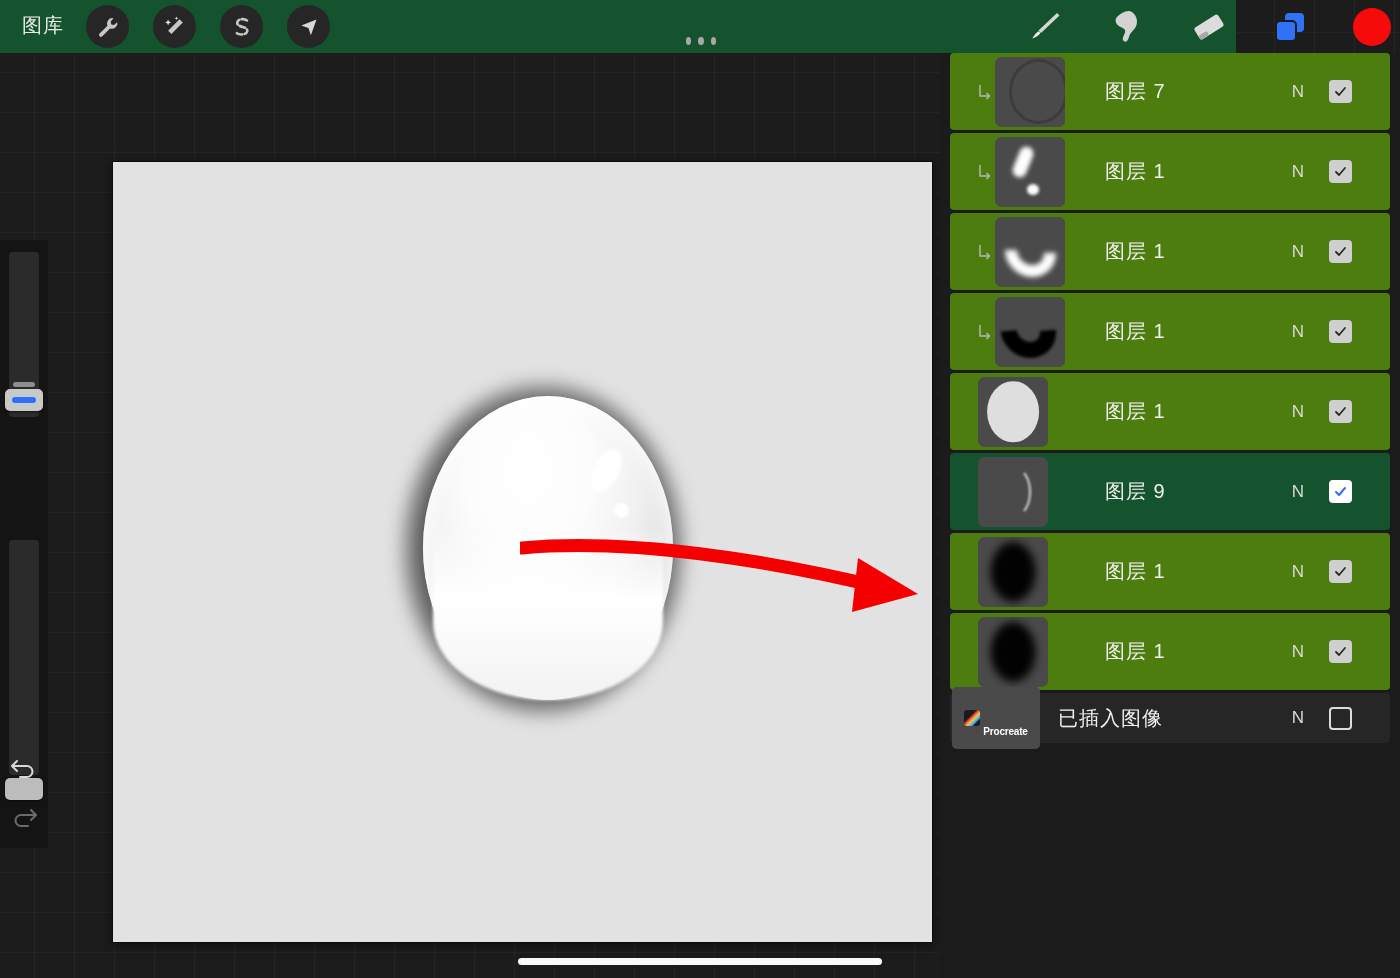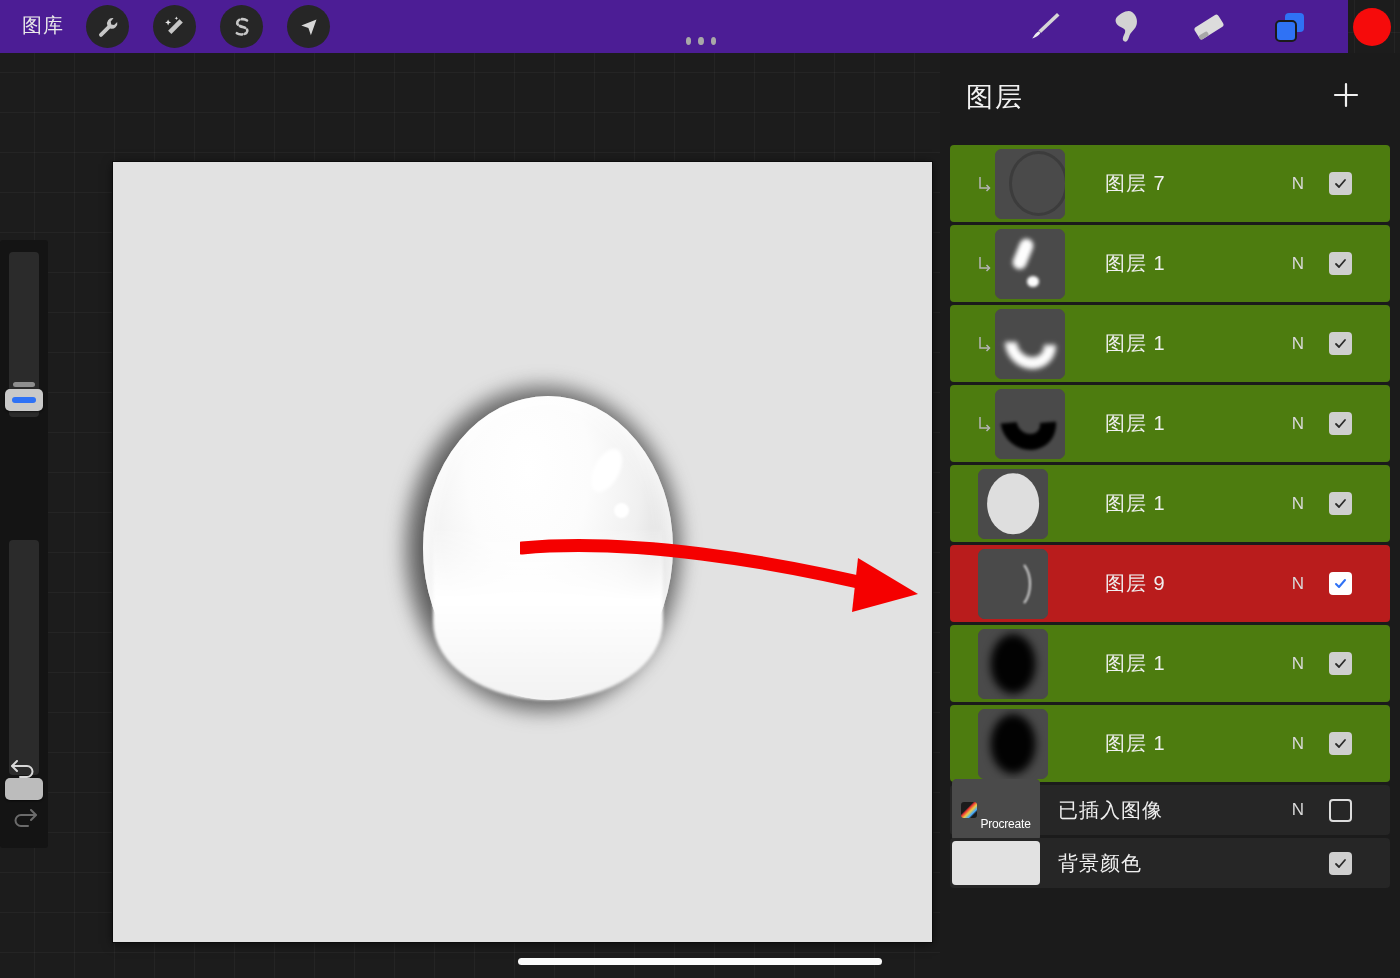--- a/index.html
+++ b/index.html
@@ -24,8 +24,8 @@
 
   
   #topbar{
-    position:absolute; left:0; top:0; width:1348px; height:53px;
-    background:#4c1d95; z-index:20;font-family:Liberation Mono, monospace;
+    position:absolute; left:0; top:0; width:1236px; height:53px;
+    background:#14532d; z-index:20;font-family:Liberation Mono, monospace;
   }
   #gallery-label{
     position:absolute; left:22px; top:12px;

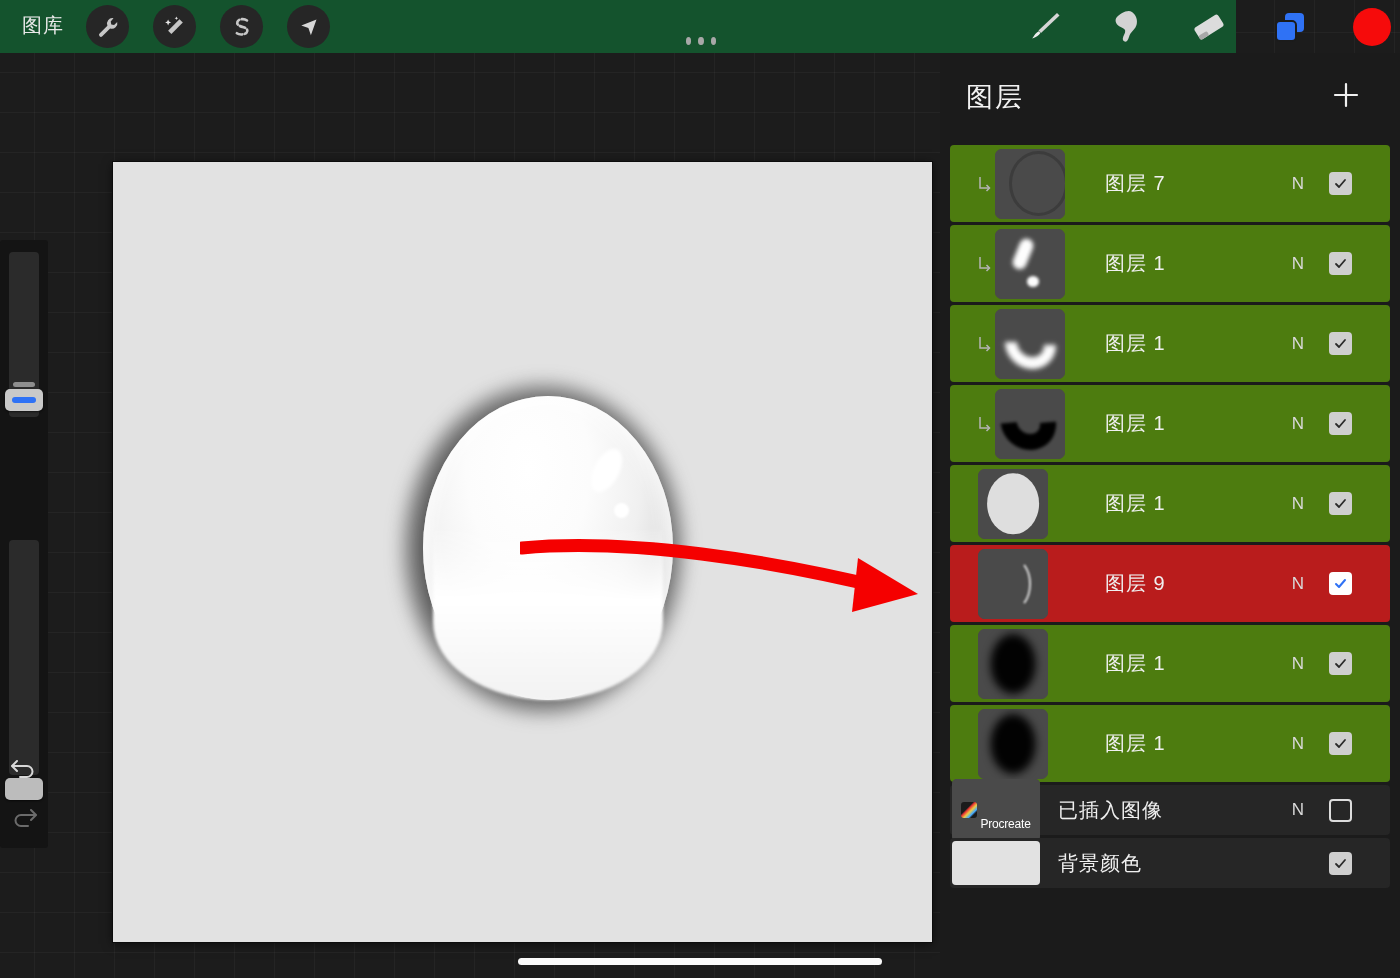--- a/index.html
+++ b/index.html
@@ -341,14 +341,6 @@
 
 <div id="layers-panel">
 
-  <div id="panel-header">
-    <div id="panel-title">图层</div>
-    <div id="add-layer-btn">
-      <svg width="32" height="32" viewBox="0 0 32 32">
-        <path d="M16 5 V27 M5 16 H27" stroke="#f0f0f0" stroke-width="2.2" stroke-linecap="round"></path>
-      </svg>
-    </div>
-  </div>
 
 
   <div class="row">

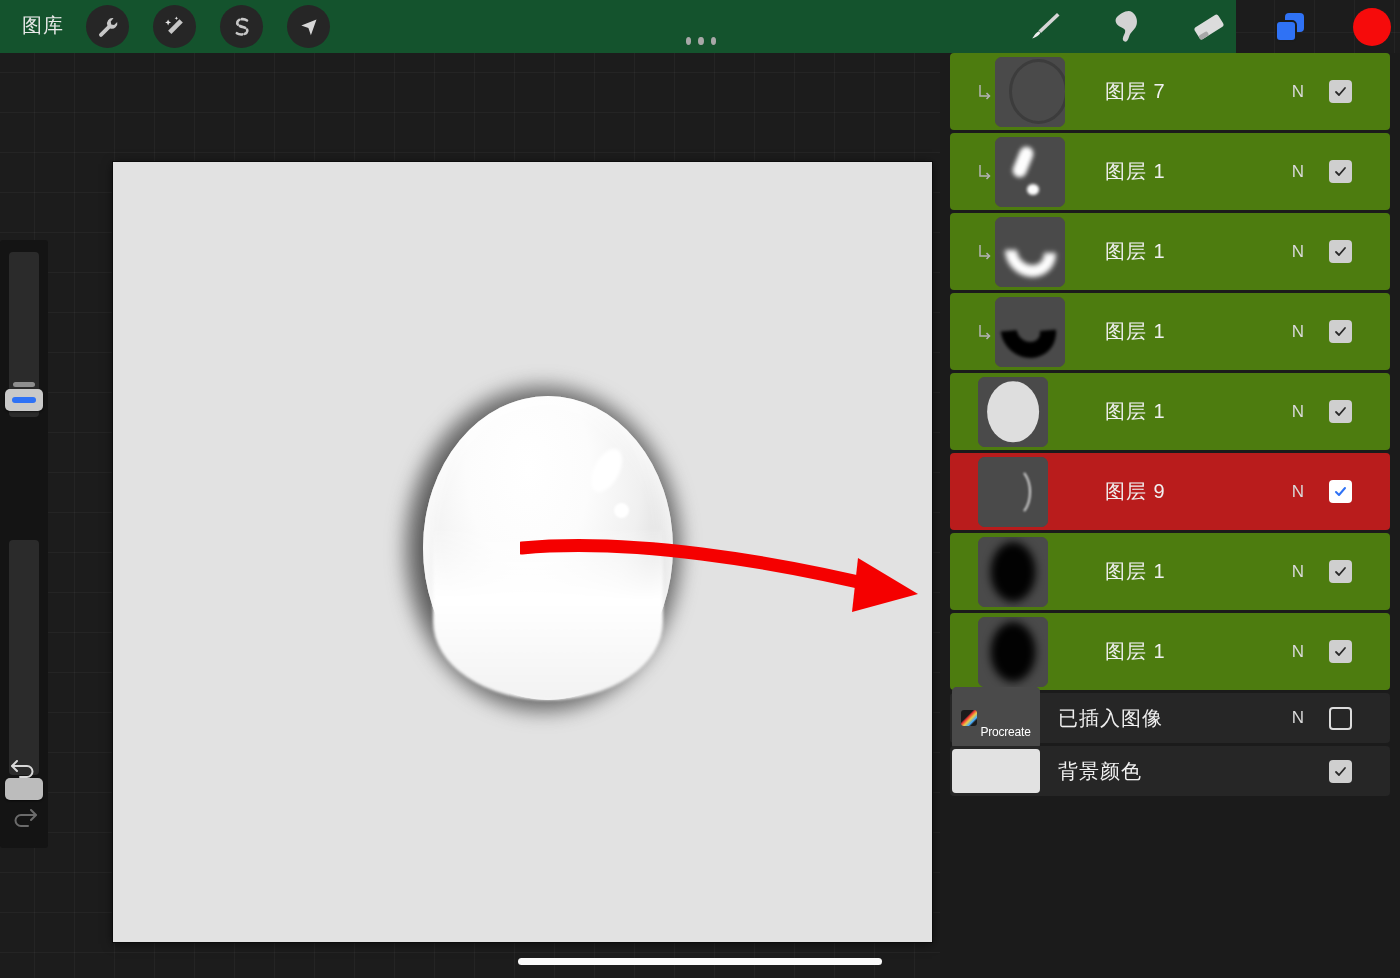--- a/index.html
+++ b/index.html
@@ -143,7 +143,7 @@
     background:#4d7c0f; border-radius:4px; display:flex; align-items:center;
   }
   .row.group-row{ height:46px; background:#232323; }
-  .row.selected{ background:#b91c1c;padding-left:44px; }
+  .row.selected{ background:#14532d;padding-left:44px; }
   .row.bottom-row{ height:50px; background:#262626; }
 
   .clip-arrow{

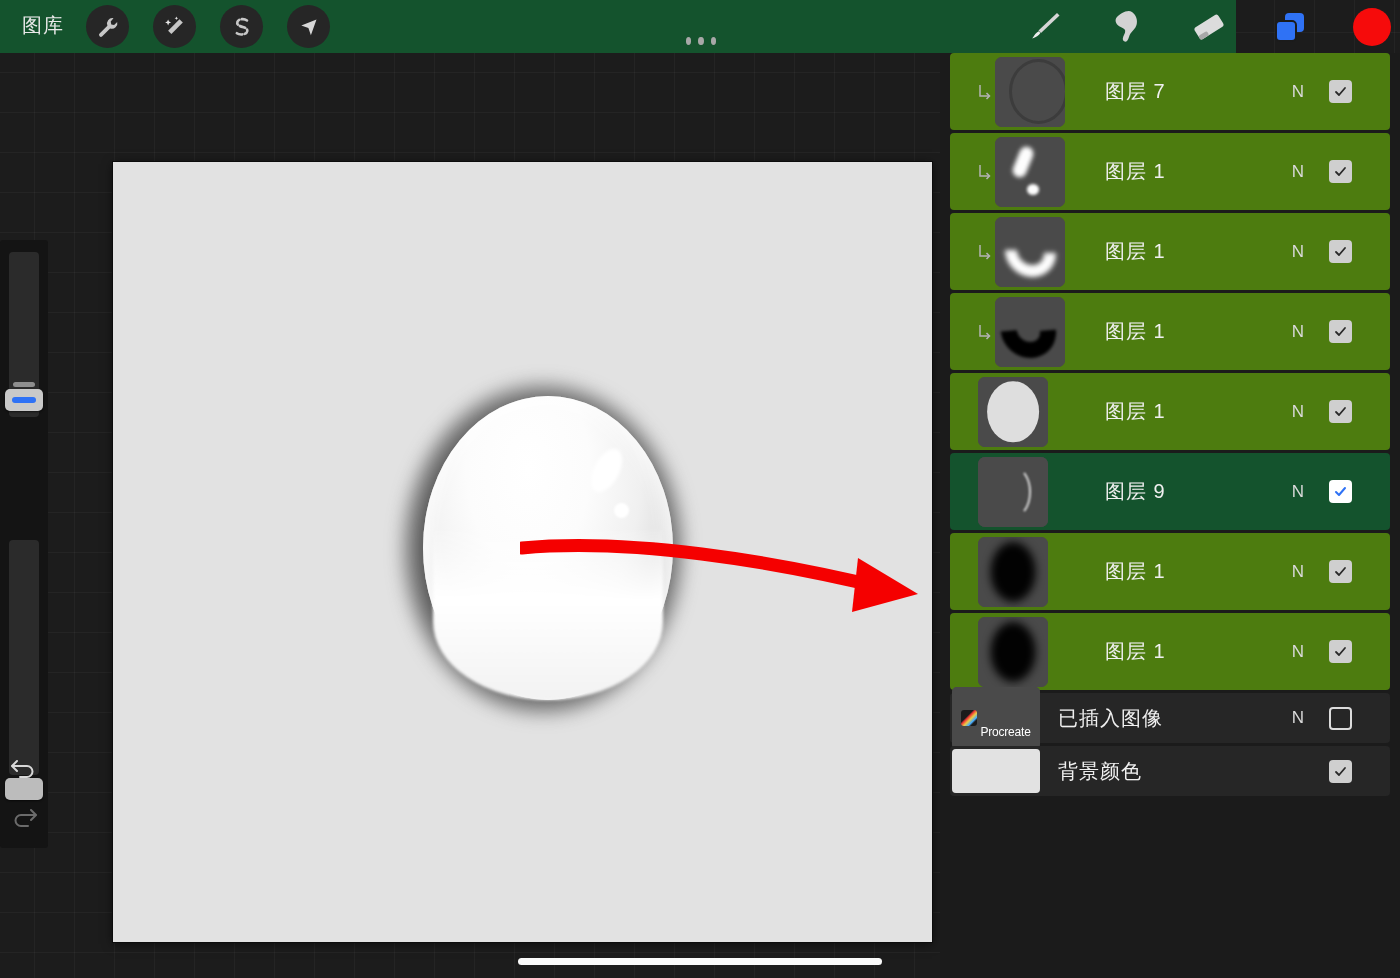--- a/index.html
+++ b/index.html
@@ -228,7 +228,7 @@
     width:16px; height:16px; border-radius:3px;
     background:linear-gradient(135deg,#1b1b1b 0 38%,#e33 45%,#ec4 58%,#4af 72%,#1b1b1b 80%);
   }
-  .t-pc-text{ font-size:12px; font-weight:normal; color:#ffffff; letter-spacing:-0.2px;margin-top:27px; }
+  .t-pc-text{ font-size:10px; font-weight:bold; color:#ffffff; letter-spacing:-0.2px;margin-top:27px; }
   .t-white{ position:absolute; inset:0; background:#e2e2e2; }
 
   

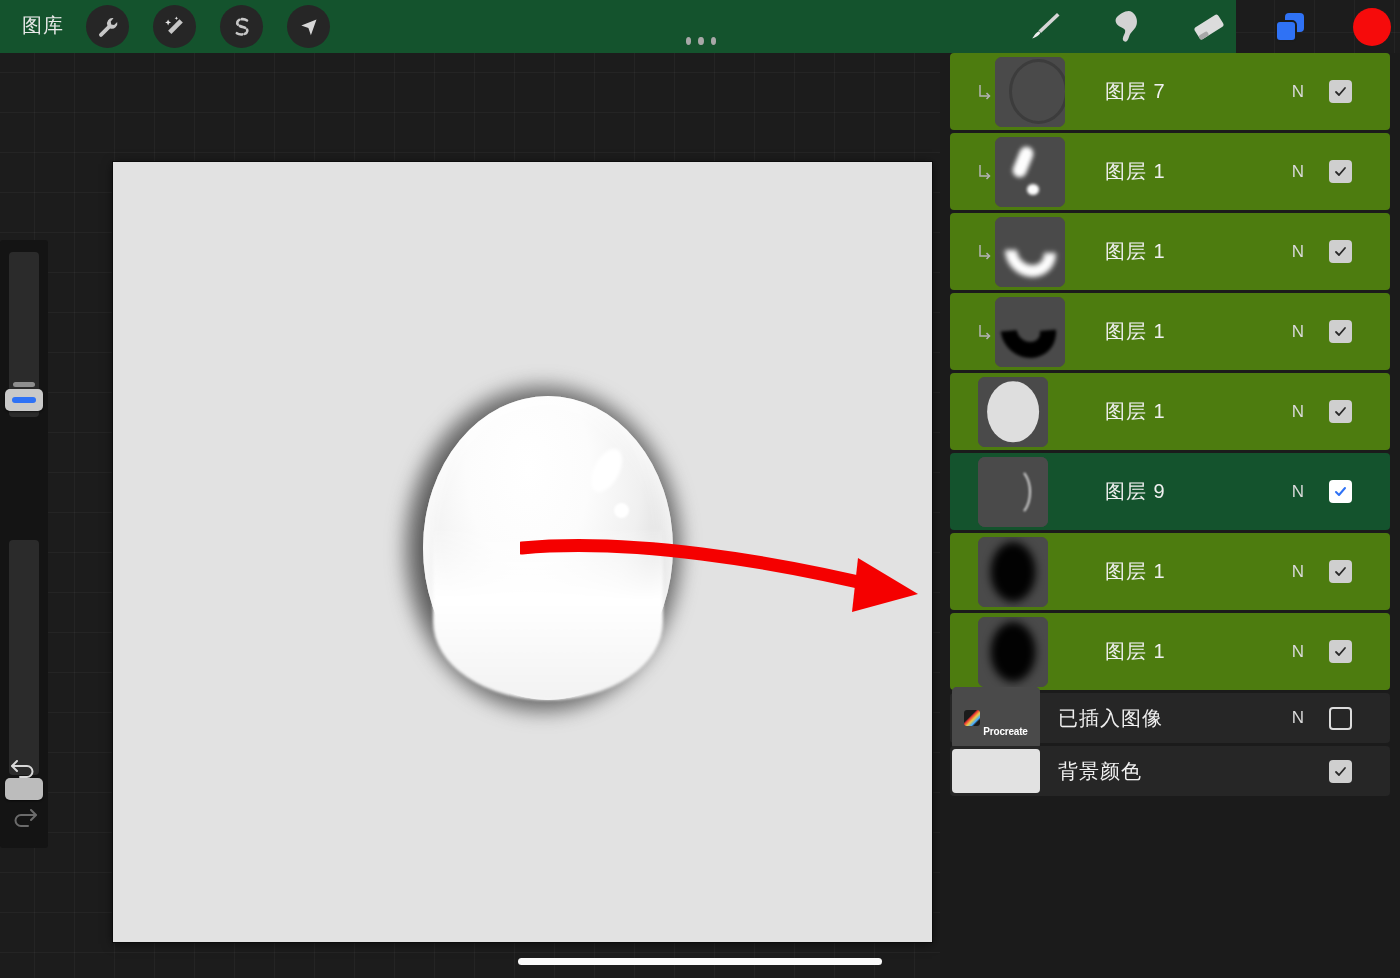--- a/index.html
+++ b/index.html
@@ -484,17 +484,6 @@
     <div class="chk empty"></div>
   </div>
 
-  <div class="row bottom-row">
-    <div class="thumb" style="left:2px;width:88px;height:44px;border-radius:4px">
-      <div class="t-white"></div>
-    </div>
-    <div class="row-label" style="left:108px">背景颜色</div>
-    <div class="chk">
-      <svg width="15" height="15" viewBox="0 0 15 15">
-          <path d="M3 8 L6 11 L12 4" stroke="#2a2a2a" stroke-width="1.8" fill="none" stroke-linecap="round" stroke-linejoin="round"></path>
-        </svg>
-    </div>
-  </div>
 
 </div>
 

